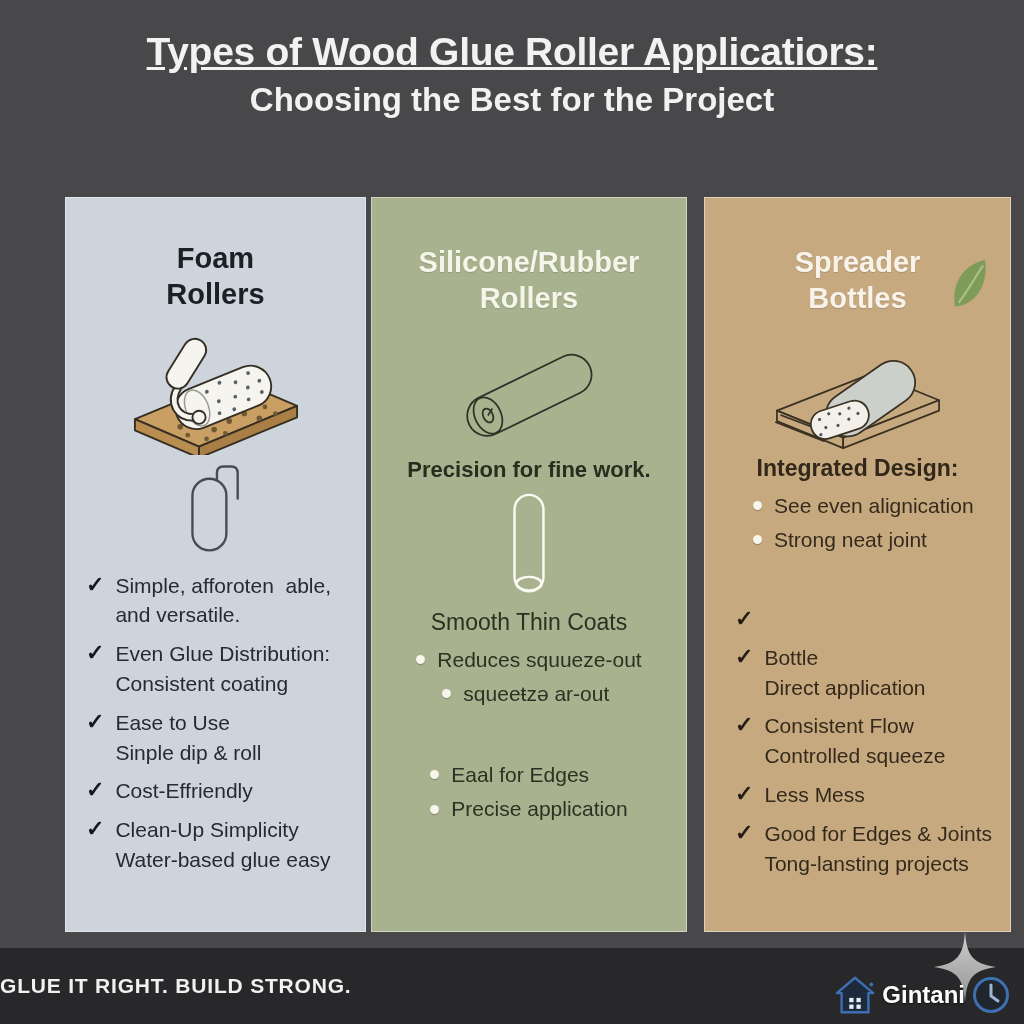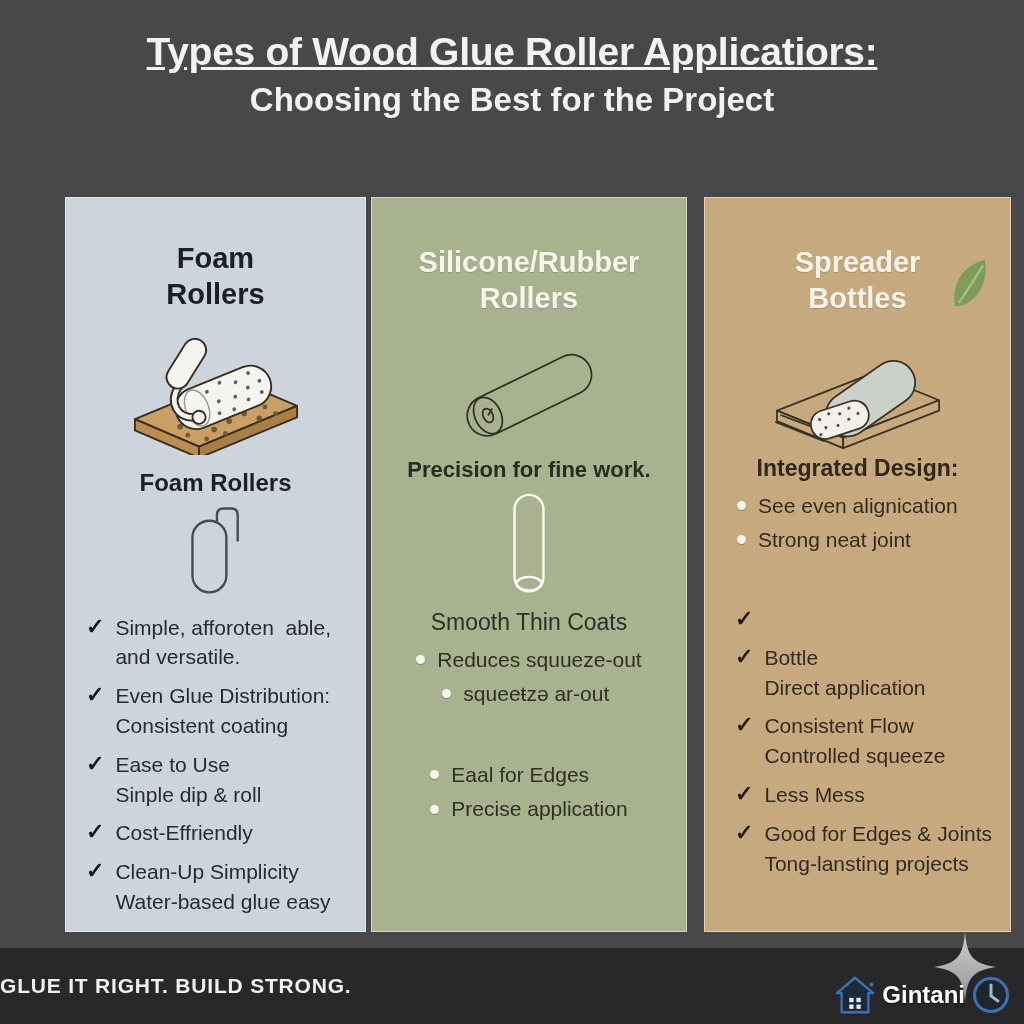--- a/index.html
+++ b/index.html
@@ -127,7 +127,6 @@
     </g>
   </svg>
 
-  <div class="subtitle">Foam Rollers</div>
 
   <svg class="illu" width="66" height="96" viewBox="0 0 70 100" style="margin-top:4px">
     <path d="M36,26 L36,14 Q36,7 43,7 L51,7 Q58,7 58,14 L58,42" fill="none" stroke="#454c54" stroke-width="2.5"></path>

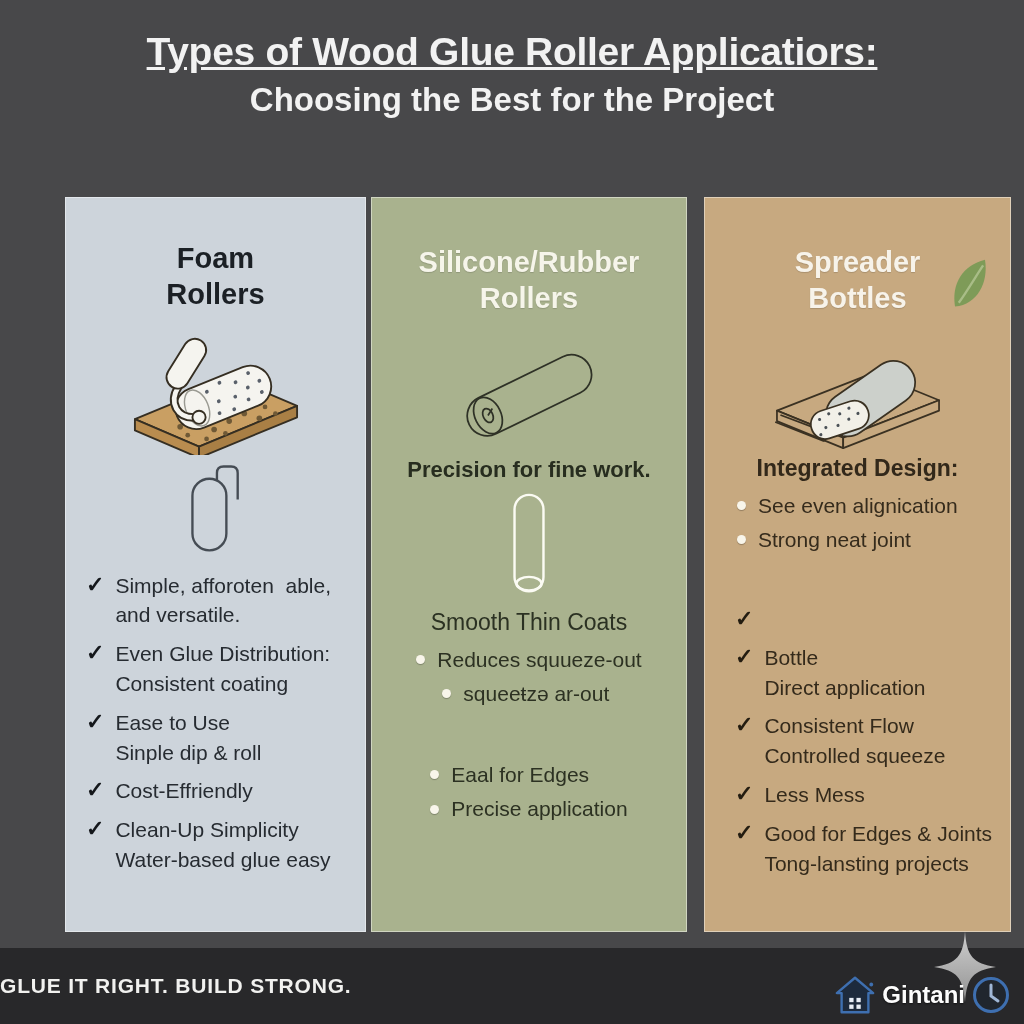--- a/index.html
+++ b/index.html
@@ -42,7 +42,7 @@
   .b-row { display:flex; align-items:center; gap:12px; font-size:21px; color:#2c3122; line-height:1.3; }
   #panel-spreader .b-row { color:#352b1c; }
   .dot { width:9px; height:9px; border-radius:50%; background:#f8f5ea; box-shadow:0 1px 1px rgba(0,0,0,0.25); flex:0 0 auto; }
-  .bullets-left { align-self:stretch; padding-left:32px; }
+  .bullets-left { align-self:stretch; padding-left:48px; }
   .gap48 { height:44px; flex:0 0 auto; }
 
   

